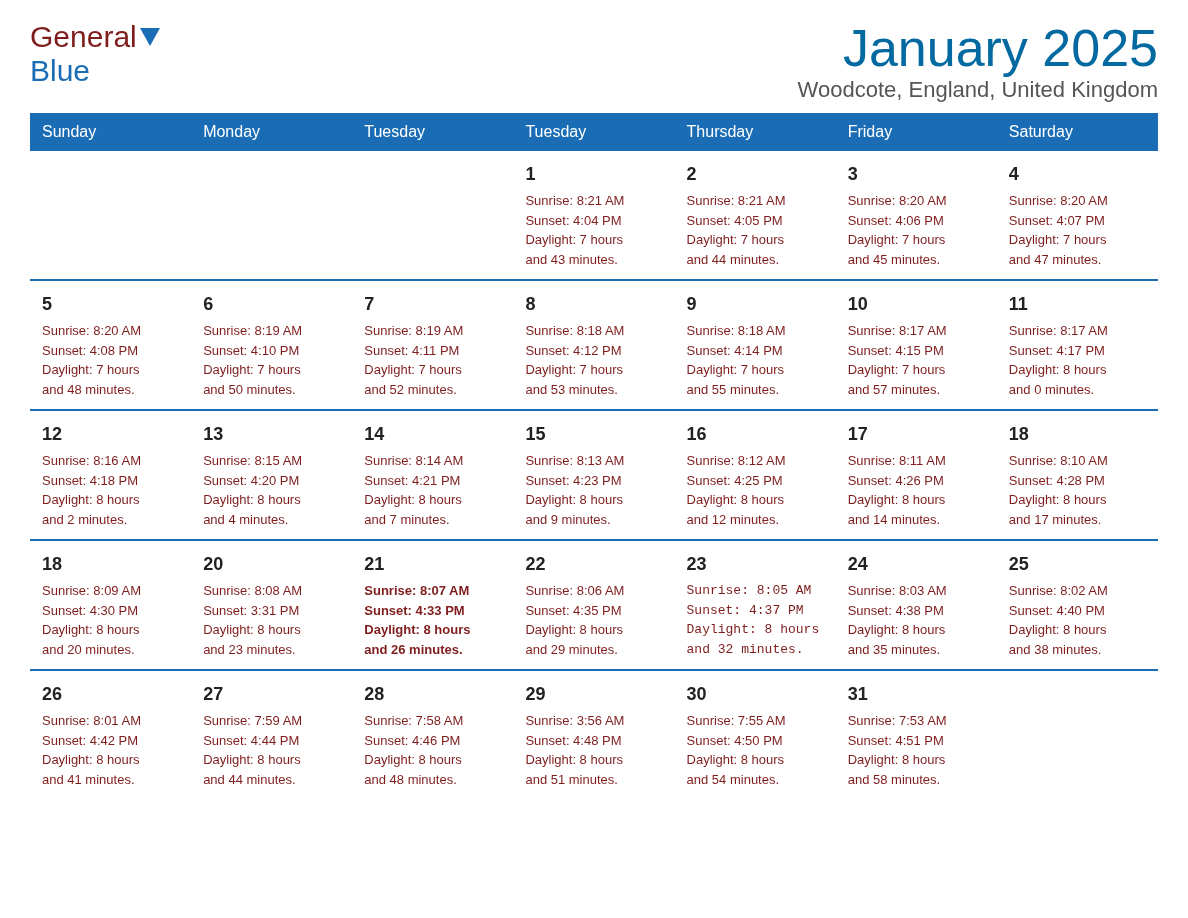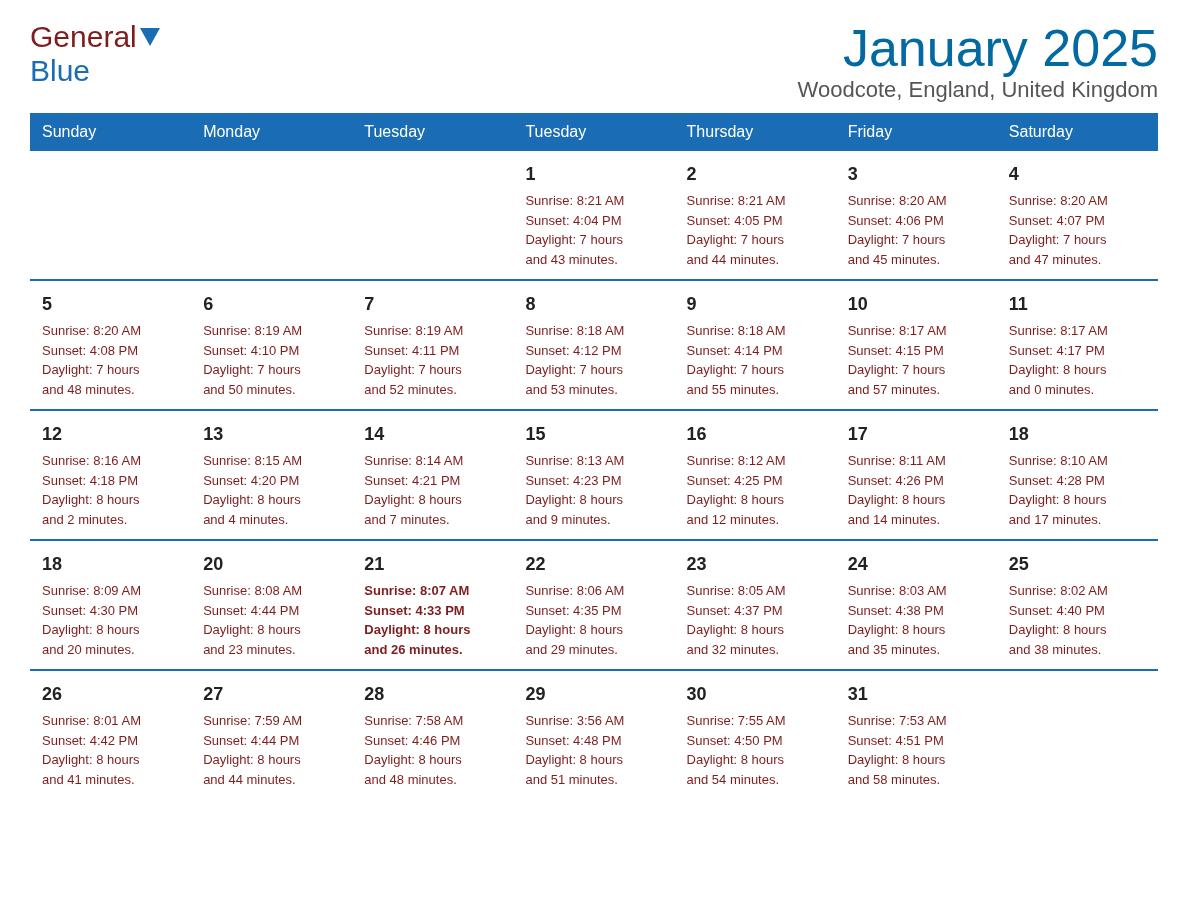--- a/index.html
+++ b/index.html
@@ -261,7 +261,7 @@
         <td>
           <span class="day-number">20</span>
           <div class="day-info" style="white-space: pre-line;">Sunrise: 8:08 AM
-Sunset: 4:44 PM
+Sunset: 3:31 PM
 Daylight: 8 hours
 and 23 minutes.</div>
         </td>

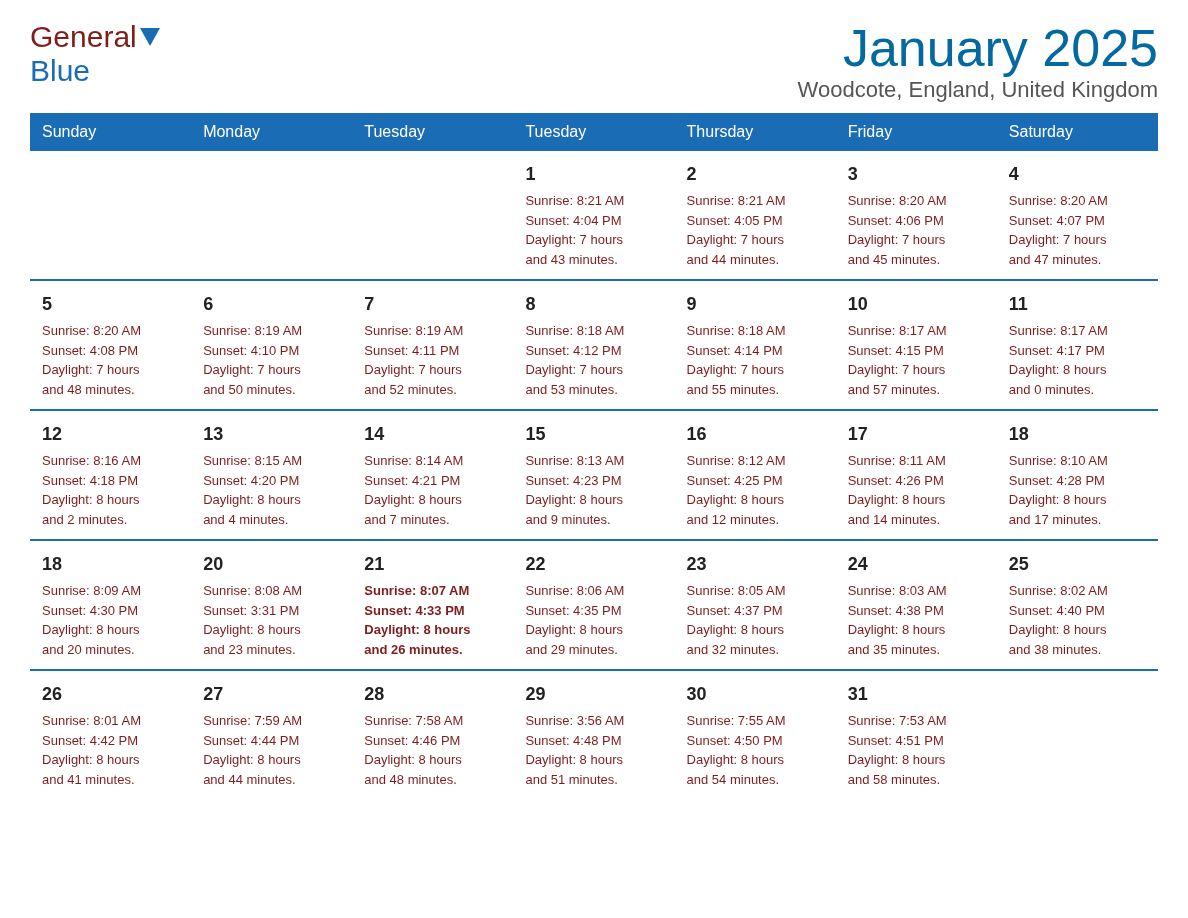--- a/index.html
+++ b/index.html
@@ -281,7 +281,7 @@
         </td>
         <td>
           <span class="day-number">23</span>
-          <div class="day-info" style="white-space: pre-line;">Sunrise: 8:05 AM
+          <div class="day-info" style="white-space: pre-line; font-family: Liberation Mono, monospace;">Sunrise: 8:05 AM
 Sunset: 4:37 PM
 Daylight: 8 hours
 and 32 minutes.</div>

